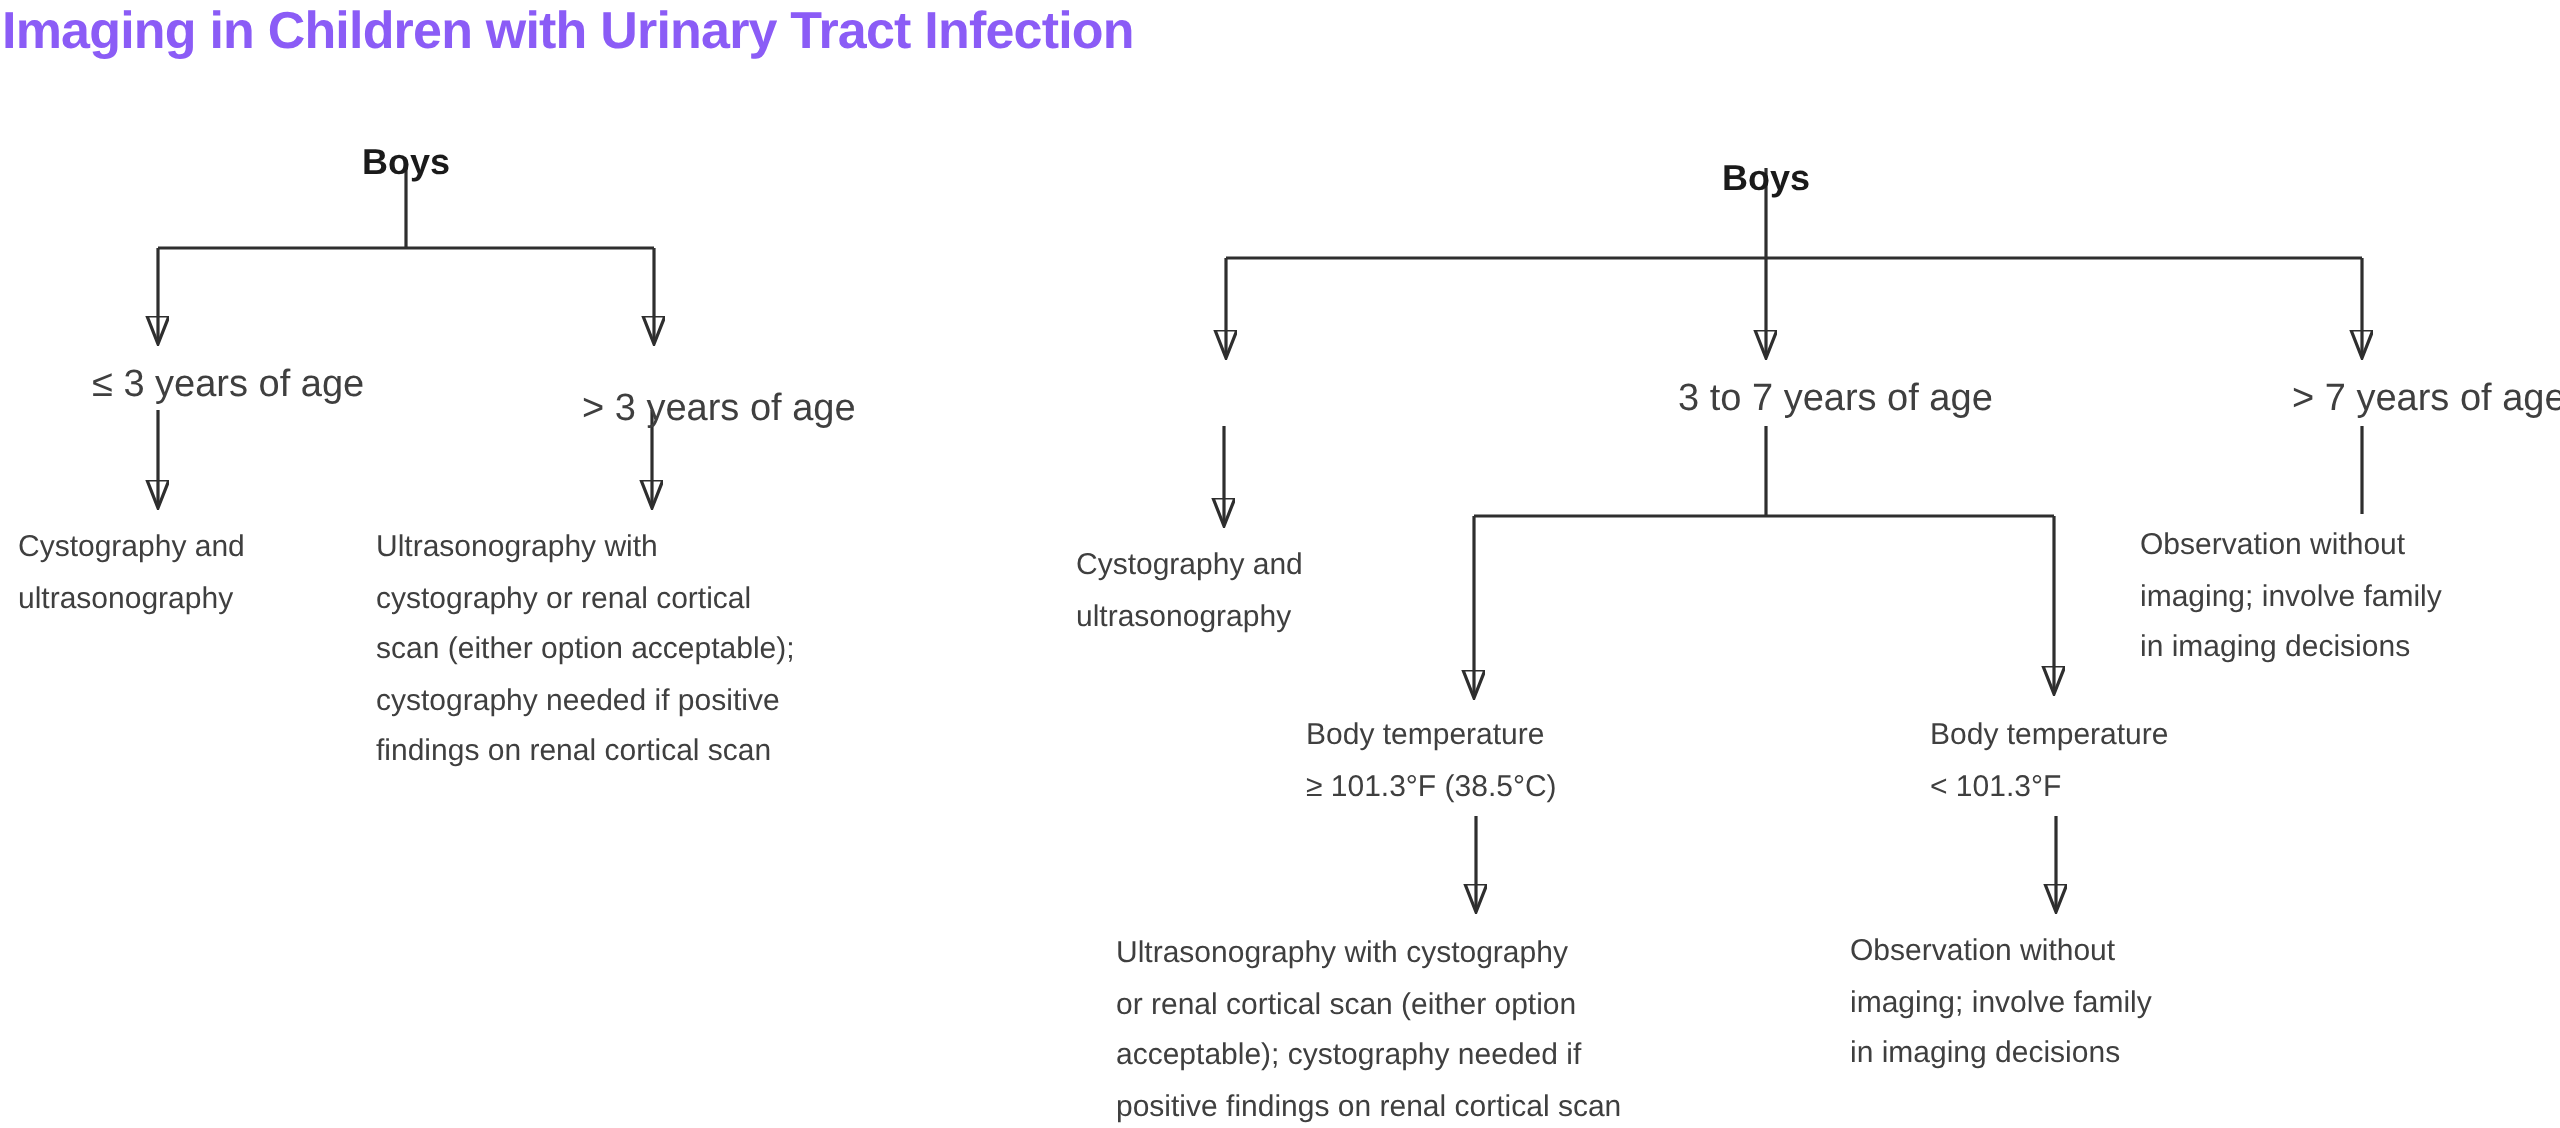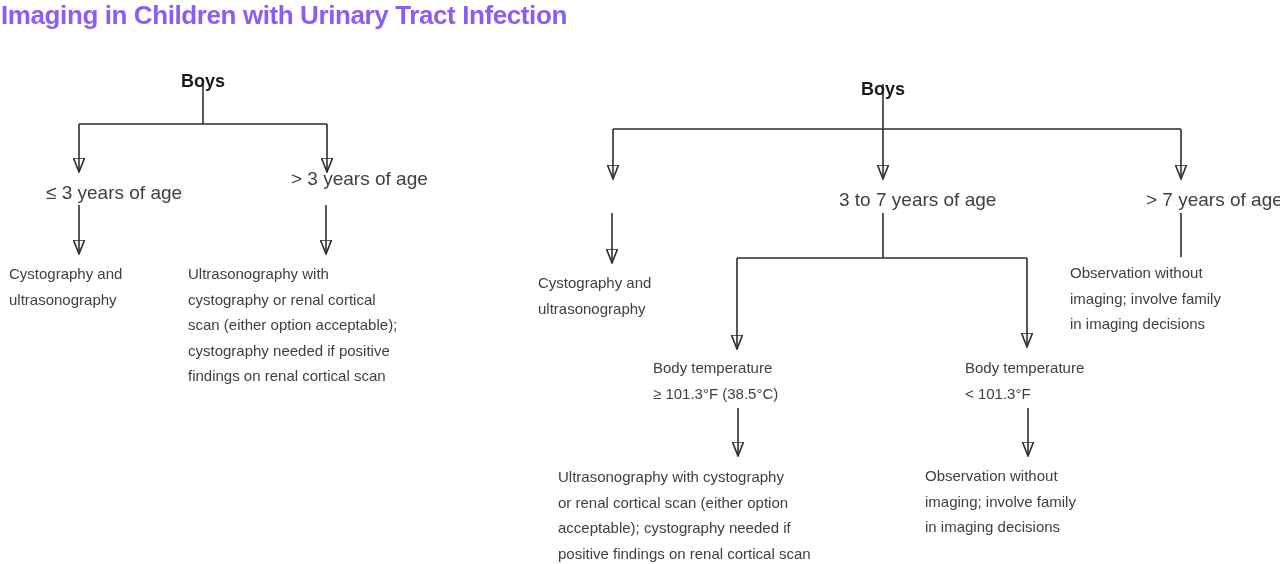--- a/index.html
+++ b/index.html
@@ -66,7 +66,7 @@
 
   <div class="root-label" style="left:203px;top:51px">Boys</div>
   <div class="cond" style="left:10px;top:180px">≤ 3 years of age</div>
-  <div class="cond" style="left:255px;top:166px">&gt; 3 years of age</div>
+  <div class="cond" style="left:255px;top:192px">&gt; 3 years of age</div>
   <div class="result" style="left:9px;top:261px">Cystography and
 ultrasonography</div>
   <div class="result" style="left:188px;top:261px">Ultrasonography with

